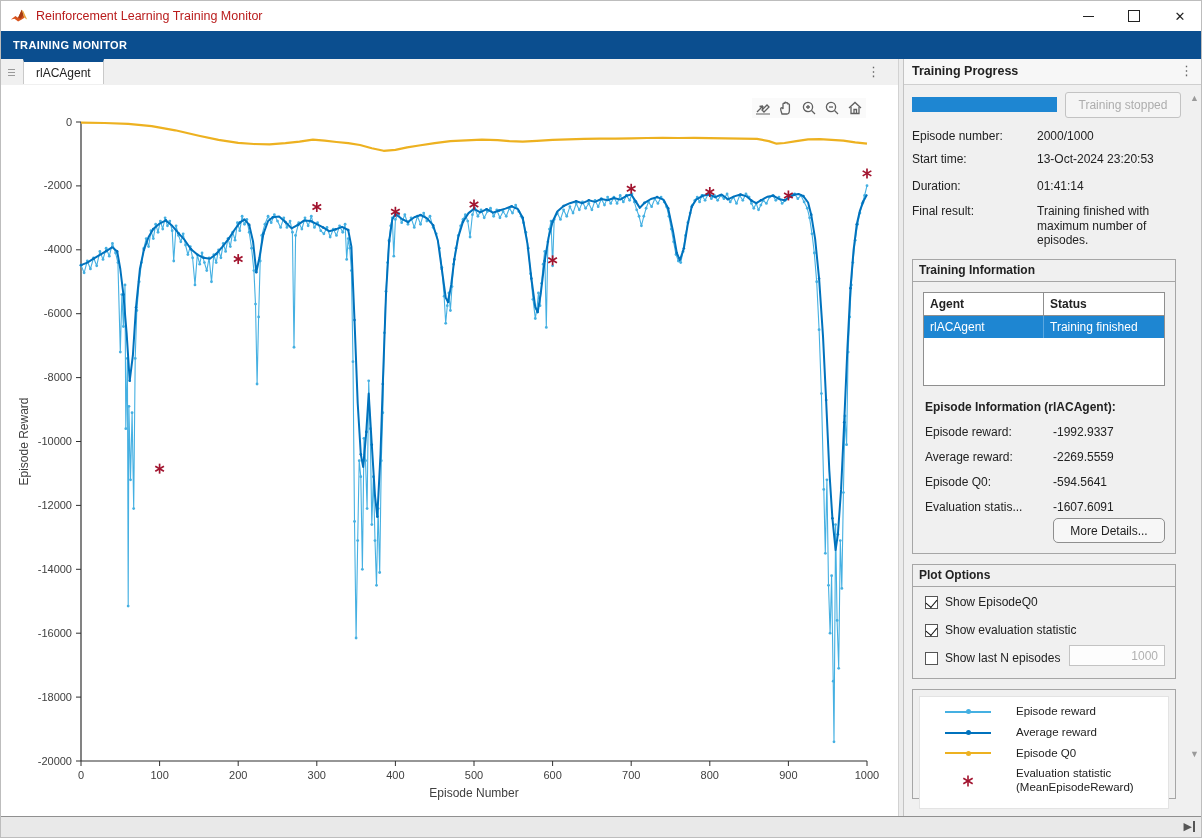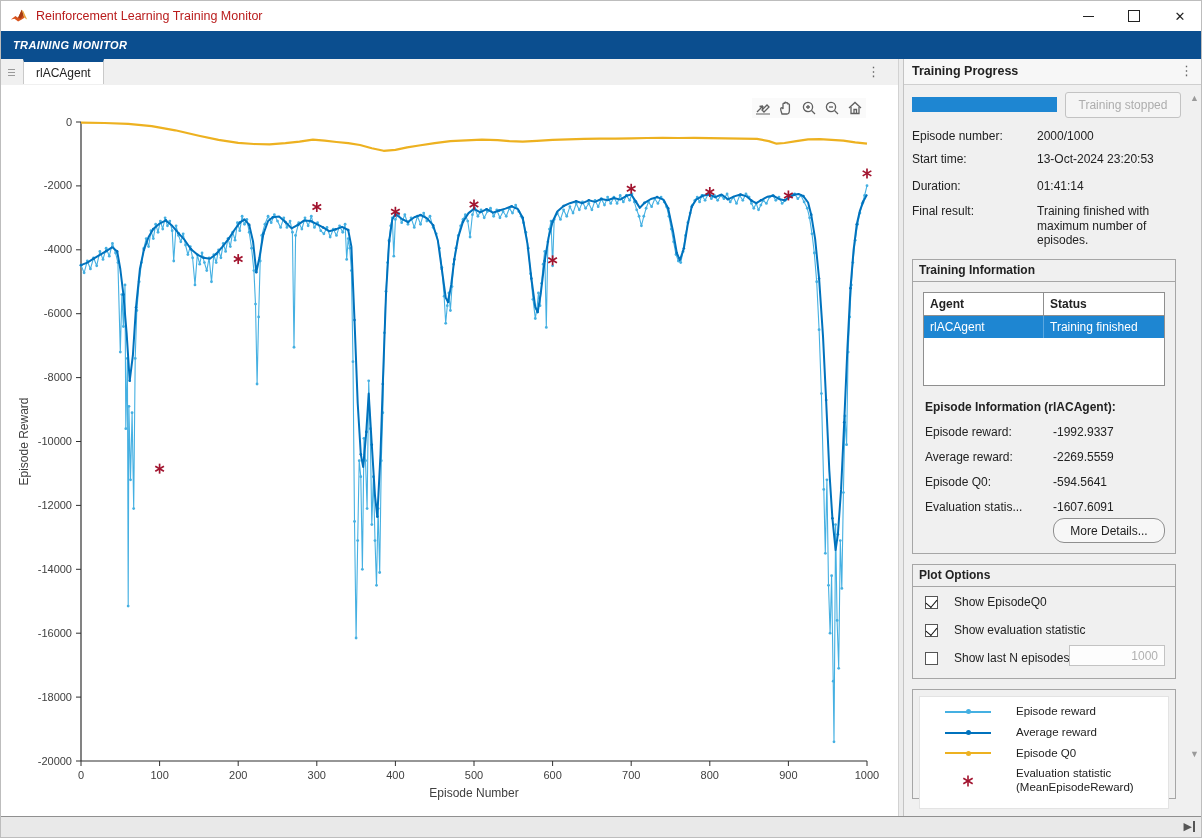--- a/index.html
+++ b/index.html
@@ -14,7 +14,7 @@
   .max-glyph{display:block;width:10px;height:10px;border:1.4px solid #222;}
   
   #toolstrip{position:absolute;left:0;top:30px;width:1202px;height:28px;background:#0b4e8f;display:flex;align-items:center;}
-  #toolstrip .ts-tab{color:#fff;font-size:11px;font-weight:bold;letter-spacing:.4px;padding:0 12px;font-style:italic;}
+  #toolstrip .ts-tab{color:#fff;font-size:11px;font-weight:bold;letter-spacing:.4px;padding:0 12px;}
   
   #tabbar{position:absolute;left:0;top:58px;width:897px;height:26px;background:#f0f0f0;border-bottom:1px solid #d8d8d8;}
   #tab-handle{position:absolute;left:0;top:0;width:20px;height:26px;display:flex;flex-direction:column;justify-content:center;gap:2px;align-items:center;cursor:pointer;}

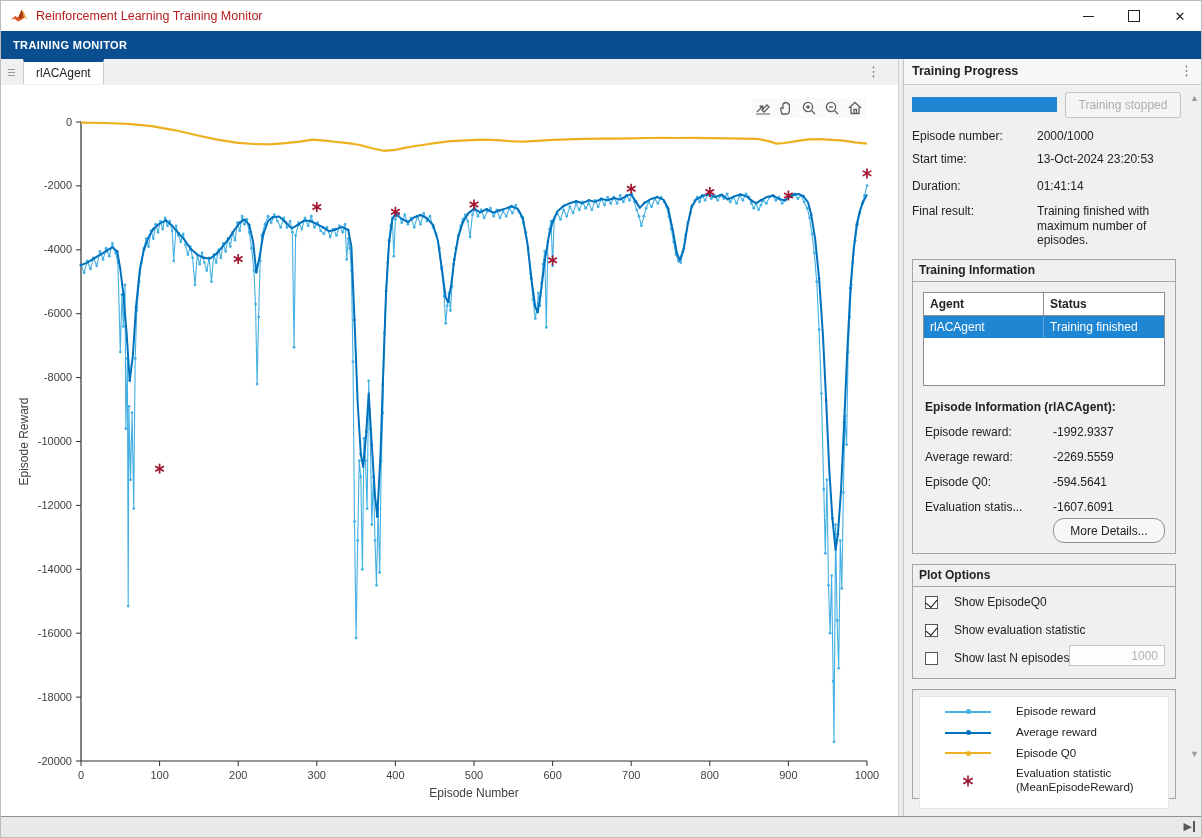--- a/index.html
+++ b/index.html
@@ -58,7 +58,7 @@
   .info-row{position:absolute;left:12px;width:244px;font-size:12px;color:#222;display:flex;}
   .info-row .k{width:128px;flex:0 0 128px;white-space:nowrap;overflow:hidden;}
   .info-row .v{}
-  #more-details{position:absolute;right:10px;width:110px;height:23px;background:#f7f7f7;border:1px solid #8f8f8f;border-radius:11px;font-size:12px;color:#222;display:flex;align-items:center;justify-content:center;cursor:pointer;}
+  #more-details{position:absolute;right:10px;width:110px;height:23px;background:#f7f7f7;border:1px solid #8f8f8f;border-radius:5px;font-size:12px;color:#222;display:flex;align-items:center;justify-content:center;cursor:pointer;}
   
   .opt-row{position:absolute;left:12px;display:flex;align-items:center;gap:16px;font-size:12px;color:#222;cursor:pointer;}
   .cbx{width:13px;height:13px;border:1px solid #555;background:#fff;box-sizing:border-box;position:relative;flex:0 0 13px;}

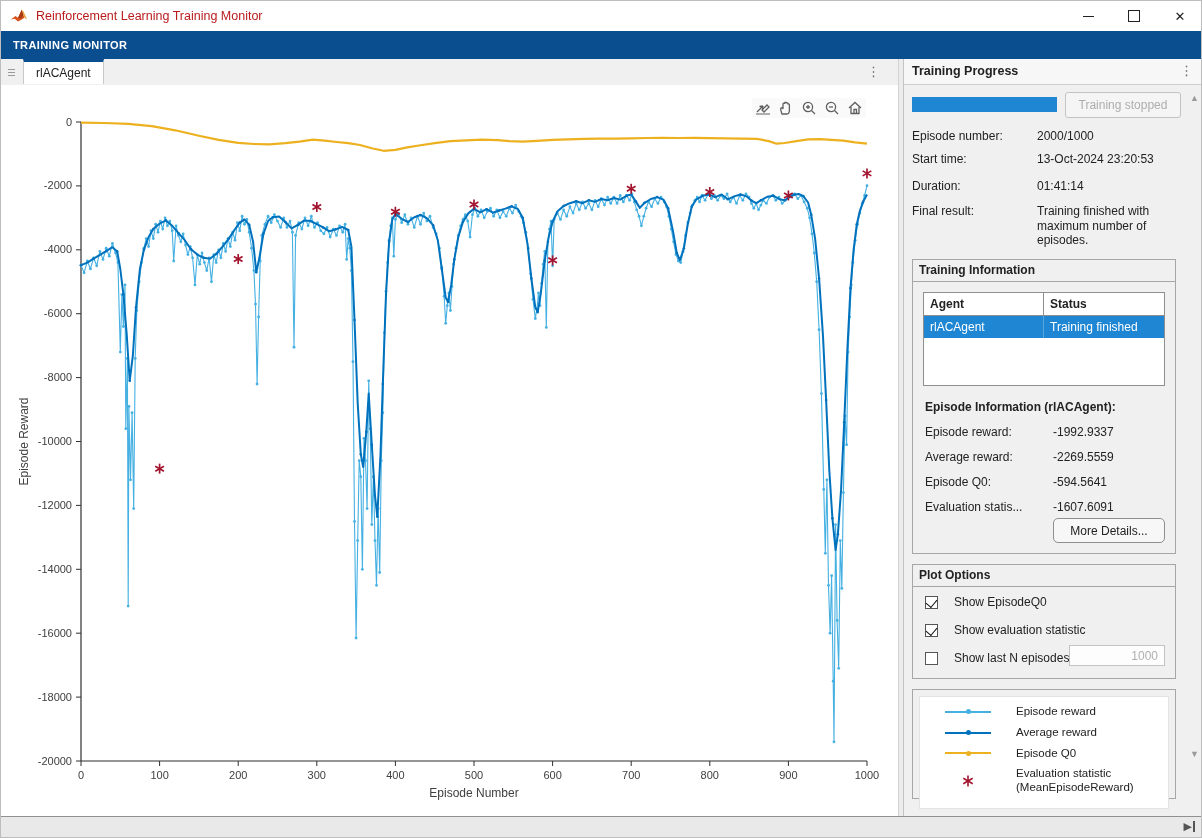--- a/index.html
+++ b/index.html
@@ -60,7 +60,7 @@
   .info-row .v{}
   #more-details{position:absolute;right:10px;width:110px;height:23px;background:#f7f7f7;border:1px solid #8f8f8f;border-radius:5px;font-size:12px;color:#222;display:flex;align-items:center;justify-content:center;cursor:pointer;}
   
-  .opt-row{position:absolute;left:12px;display:flex;align-items:center;gap:16px;font-size:12px;color:#222;cursor:pointer;}
+  .opt-row{position:absolute;left:12px;display:flex;align-items:center;gap:7px;font-size:12px;color:#222;cursor:pointer;}
   .cbx{width:13px;height:13px;border:1px solid #555;background:#fff;box-sizing:border-box;position:relative;flex:0 0 13px;}
   .cbx.checked::after{content:"";position:absolute;left:2px;top:0px;width:6px;height:9px;border:solid #111;border-width:0 1.8px 1.8px 0;transform:rotate(40deg);}
   #lastn-input{position:absolute;right:10px;width:96px;height:21px;border:1px solid #c3c3c3;background:#fdfdfd;color:#b0b0b0;font-size:12px;text-align:right;padding:0 6px;box-sizing:border-box;font-family:"Liberation Sans",sans-serif;}

